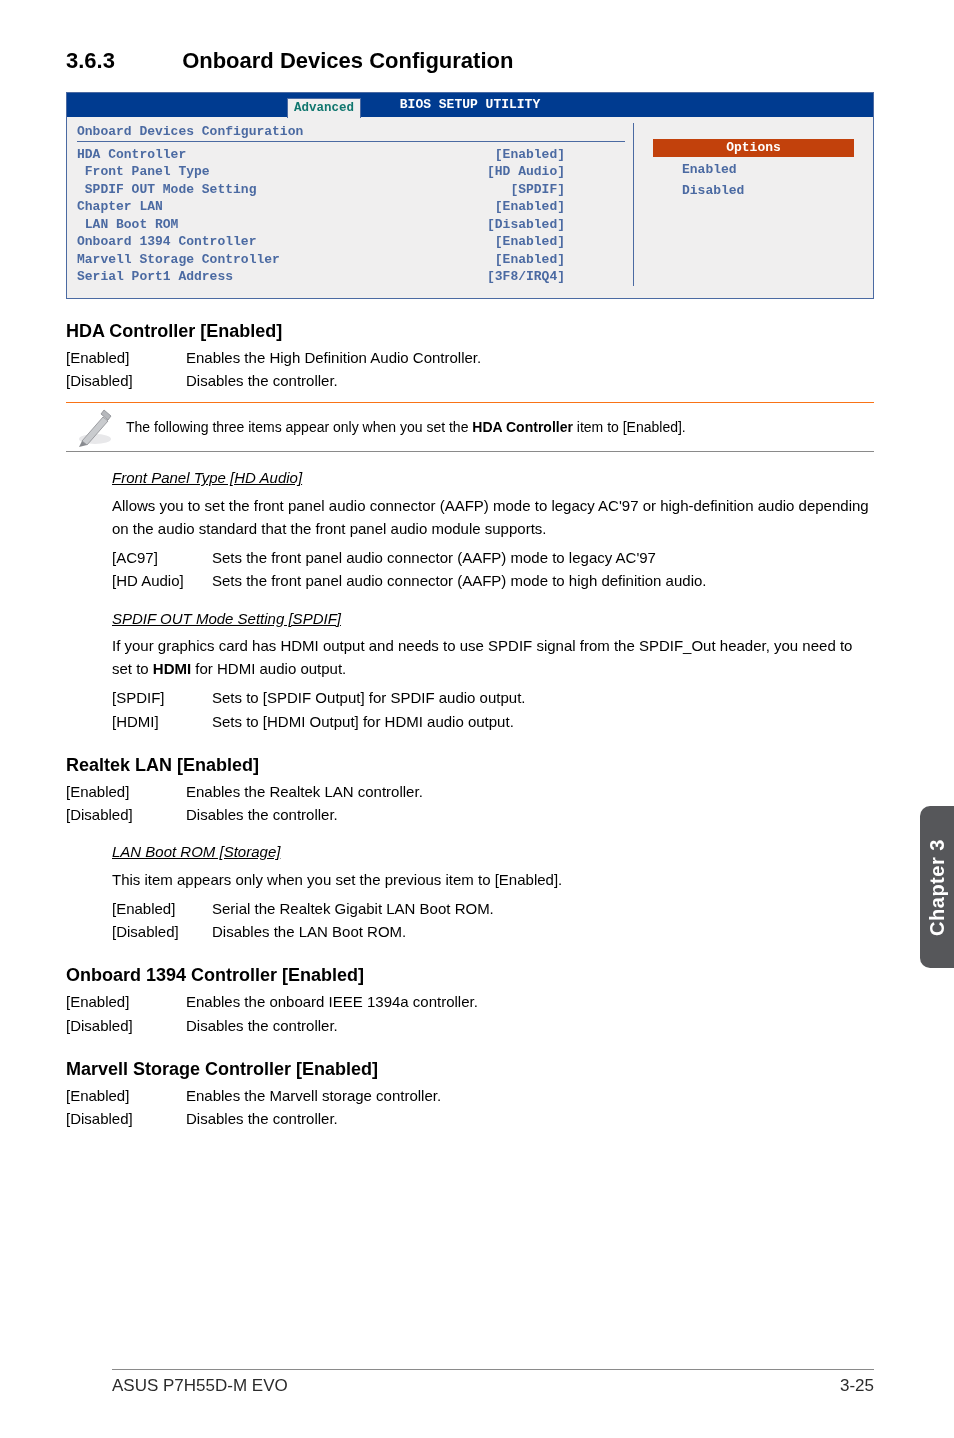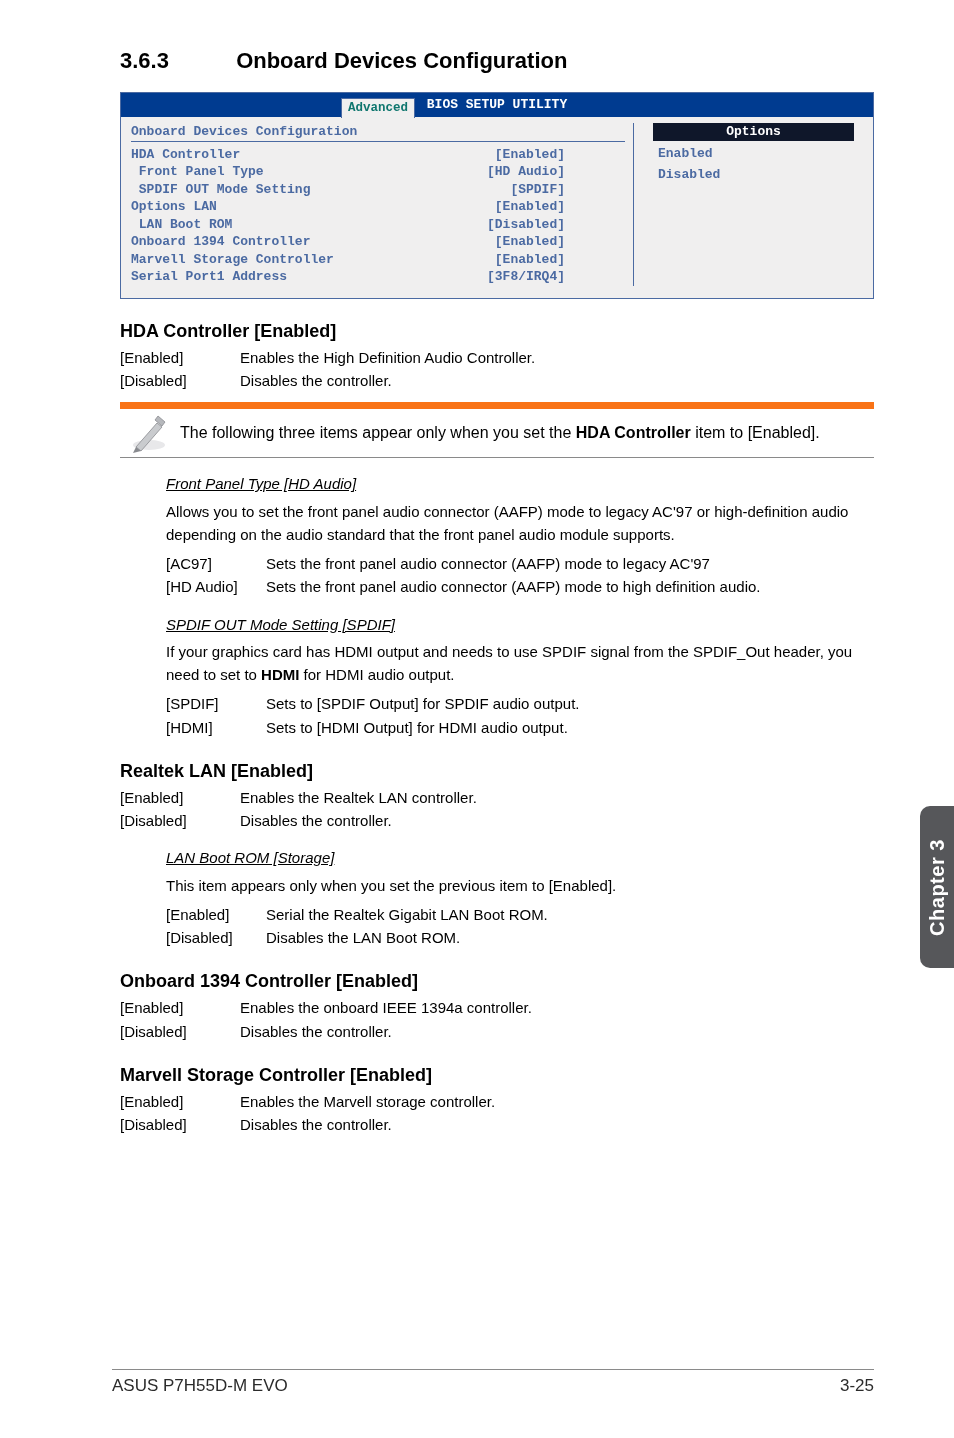--- a/index.html
+++ b/index.html
@@ -14,7 +14,7 @@
     background: #fff;
   }
   .page {
-    padding: 48px 80px 48px 120px;
+    padding: 48px 80px 48px 66px;
     position: relative;
     height: 100%;
   }

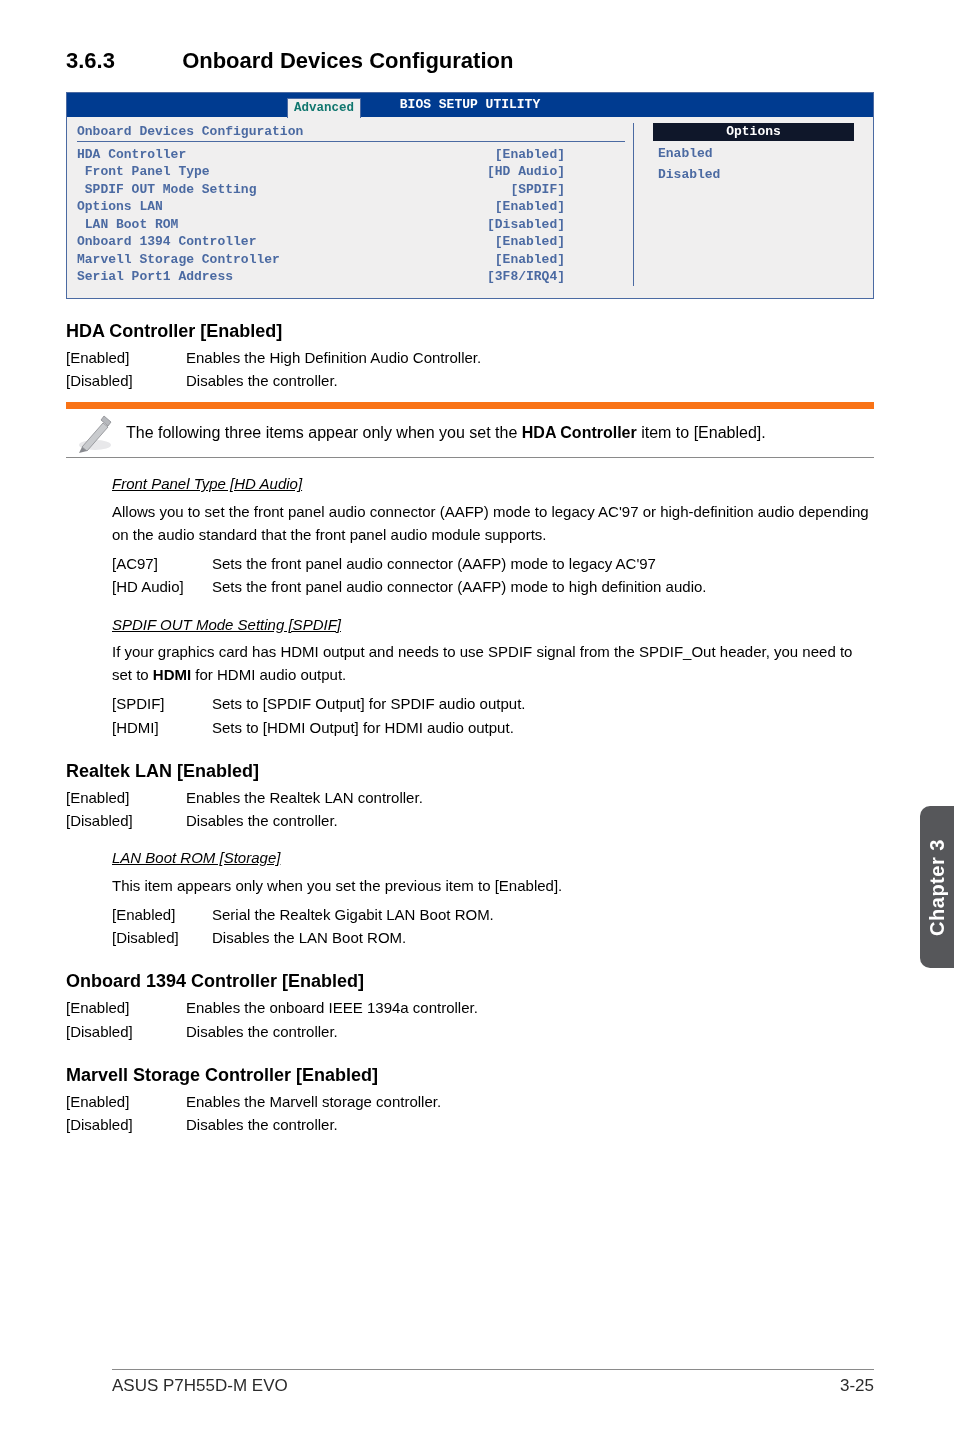--- a/index.html
+++ b/index.html
@@ -83,12 +83,12 @@
     align-items: center;
   }
   .bios-opt-title {
-    background: #0f172a;
+    background: #c2410c;
     color: #fff;
     width: 92%;
     text-align: center;
     padding: 0 2px;
-    margin-top: 0;
+    margin-top: 16px;
     font-weight: bold;
   }
   .bios-opt {

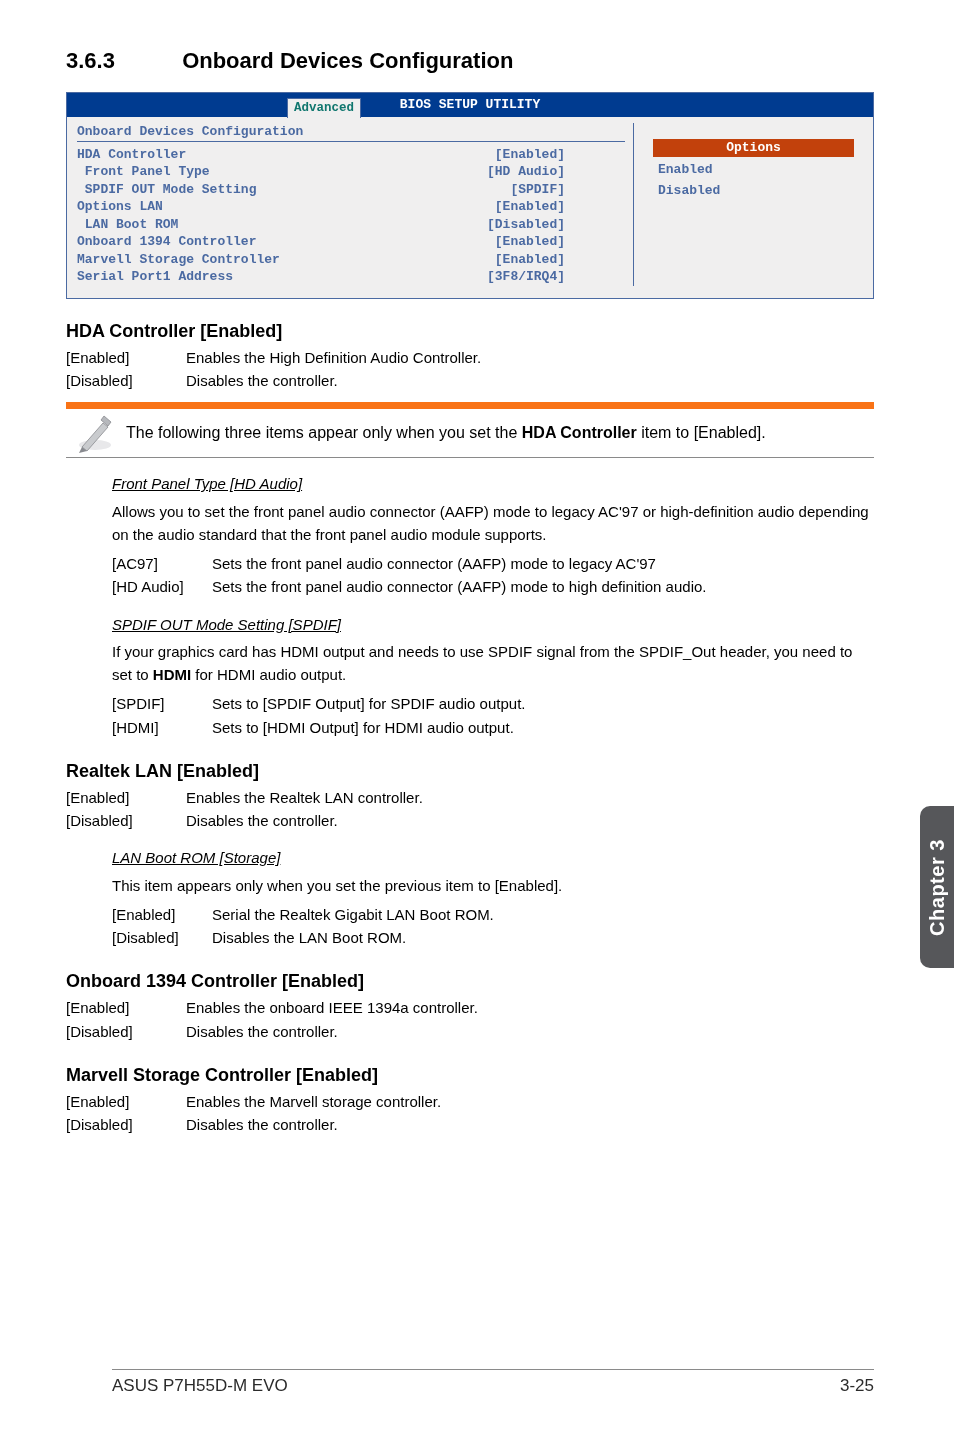--- a/index.html
+++ b/index.html
@@ -93,7 +93,7 @@
   }
   .bios-opt {
     align-self: flex-start;
-    margin-left: 14px;
+    margin-left: 38px;
     margin-top: 4px;
   }
 

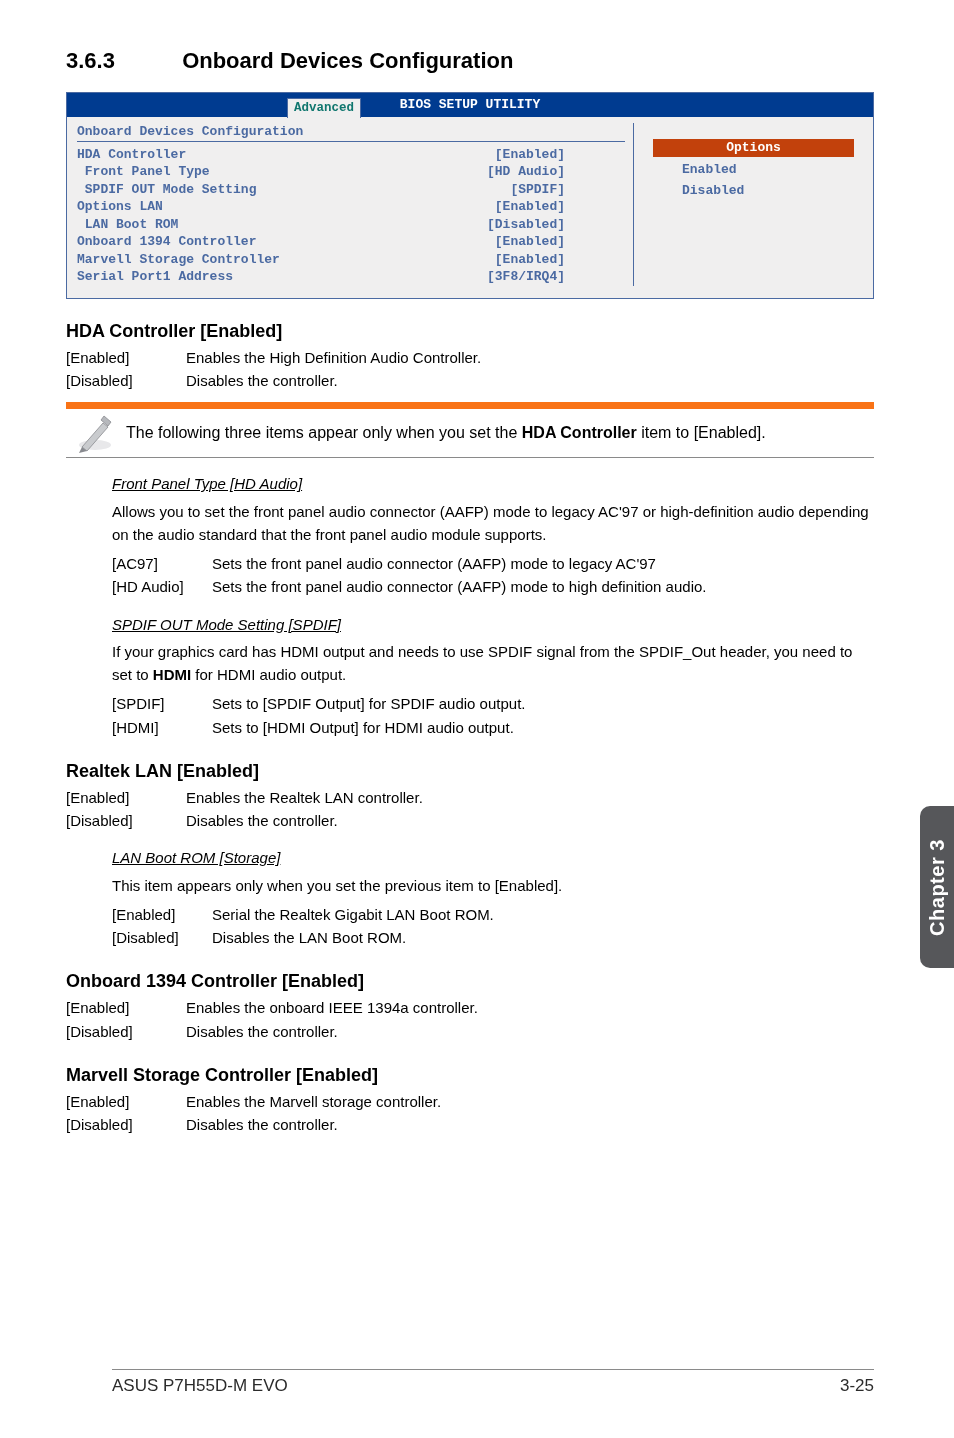--- a/index.html
+++ b/index.html
@@ -205,7 +205,7 @@
         <div class="bios-row"><span>HDA Controller</span><span style="float:right;padding-right:60px">[Enabled]</span></div>
         <div class="bios-row"><span> Front Panel Type</span><span style="float:right;padding-right:60px">[HD Audio]</span></div>
         <div class="bios-row"><span> SPDIF OUT Mode Setting</span><span style="float:right;padding-right:60px">[SPDIF]</span></div>
-        <div class="bios-row"><span>Options LAN</span><span style="float:right;padding-right:60px">[Enabled]</span></div>
+        <div class="bios-row"><span>Chapter LAN</span><span style="float:right;padding-right:60px">[Enabled]</span></div>
         <div class="bios-row"><span> LAN Boot ROM</span><span style="float:right;padding-right:60px">[Disabled]</span></div>
         <div class="bios-row"><span>Onboard 1394 Controller</span><span style="float:right;padding-right:60px">[Enabled]</span></div>
         <div class="bios-row"><span>Marvell Storage Controller</span><span style="float:right;padding-right:60px">[Enabled]</span></div>

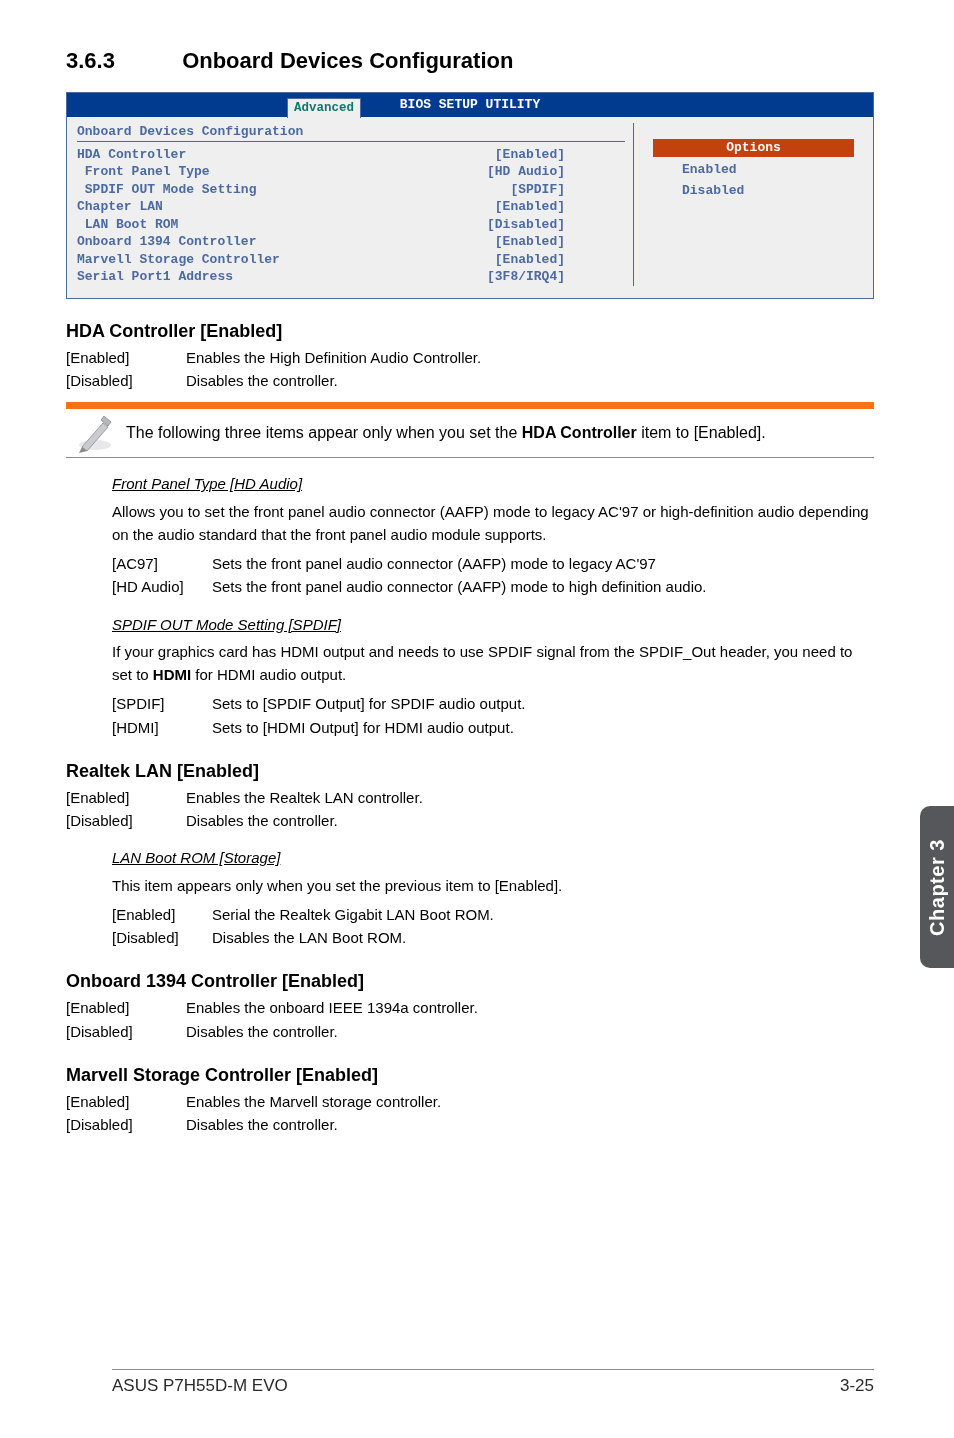--- a/index.html
+++ b/index.html
@@ -134,10 +134,10 @@
     display: grid;
     grid-template-columns: 58px 1fr;
     align-items: center;
-    border-top: 7px solid #f97316;
+    border-top: 1px solid #f97316;
     border-bottom: 1px solid #8a8a8a;
     padding: 0;
-    font-size: 16px;
+    font-size: 14px;
   }
   .note .icon {
     display: flex; align-items: center; justify-content: center;

